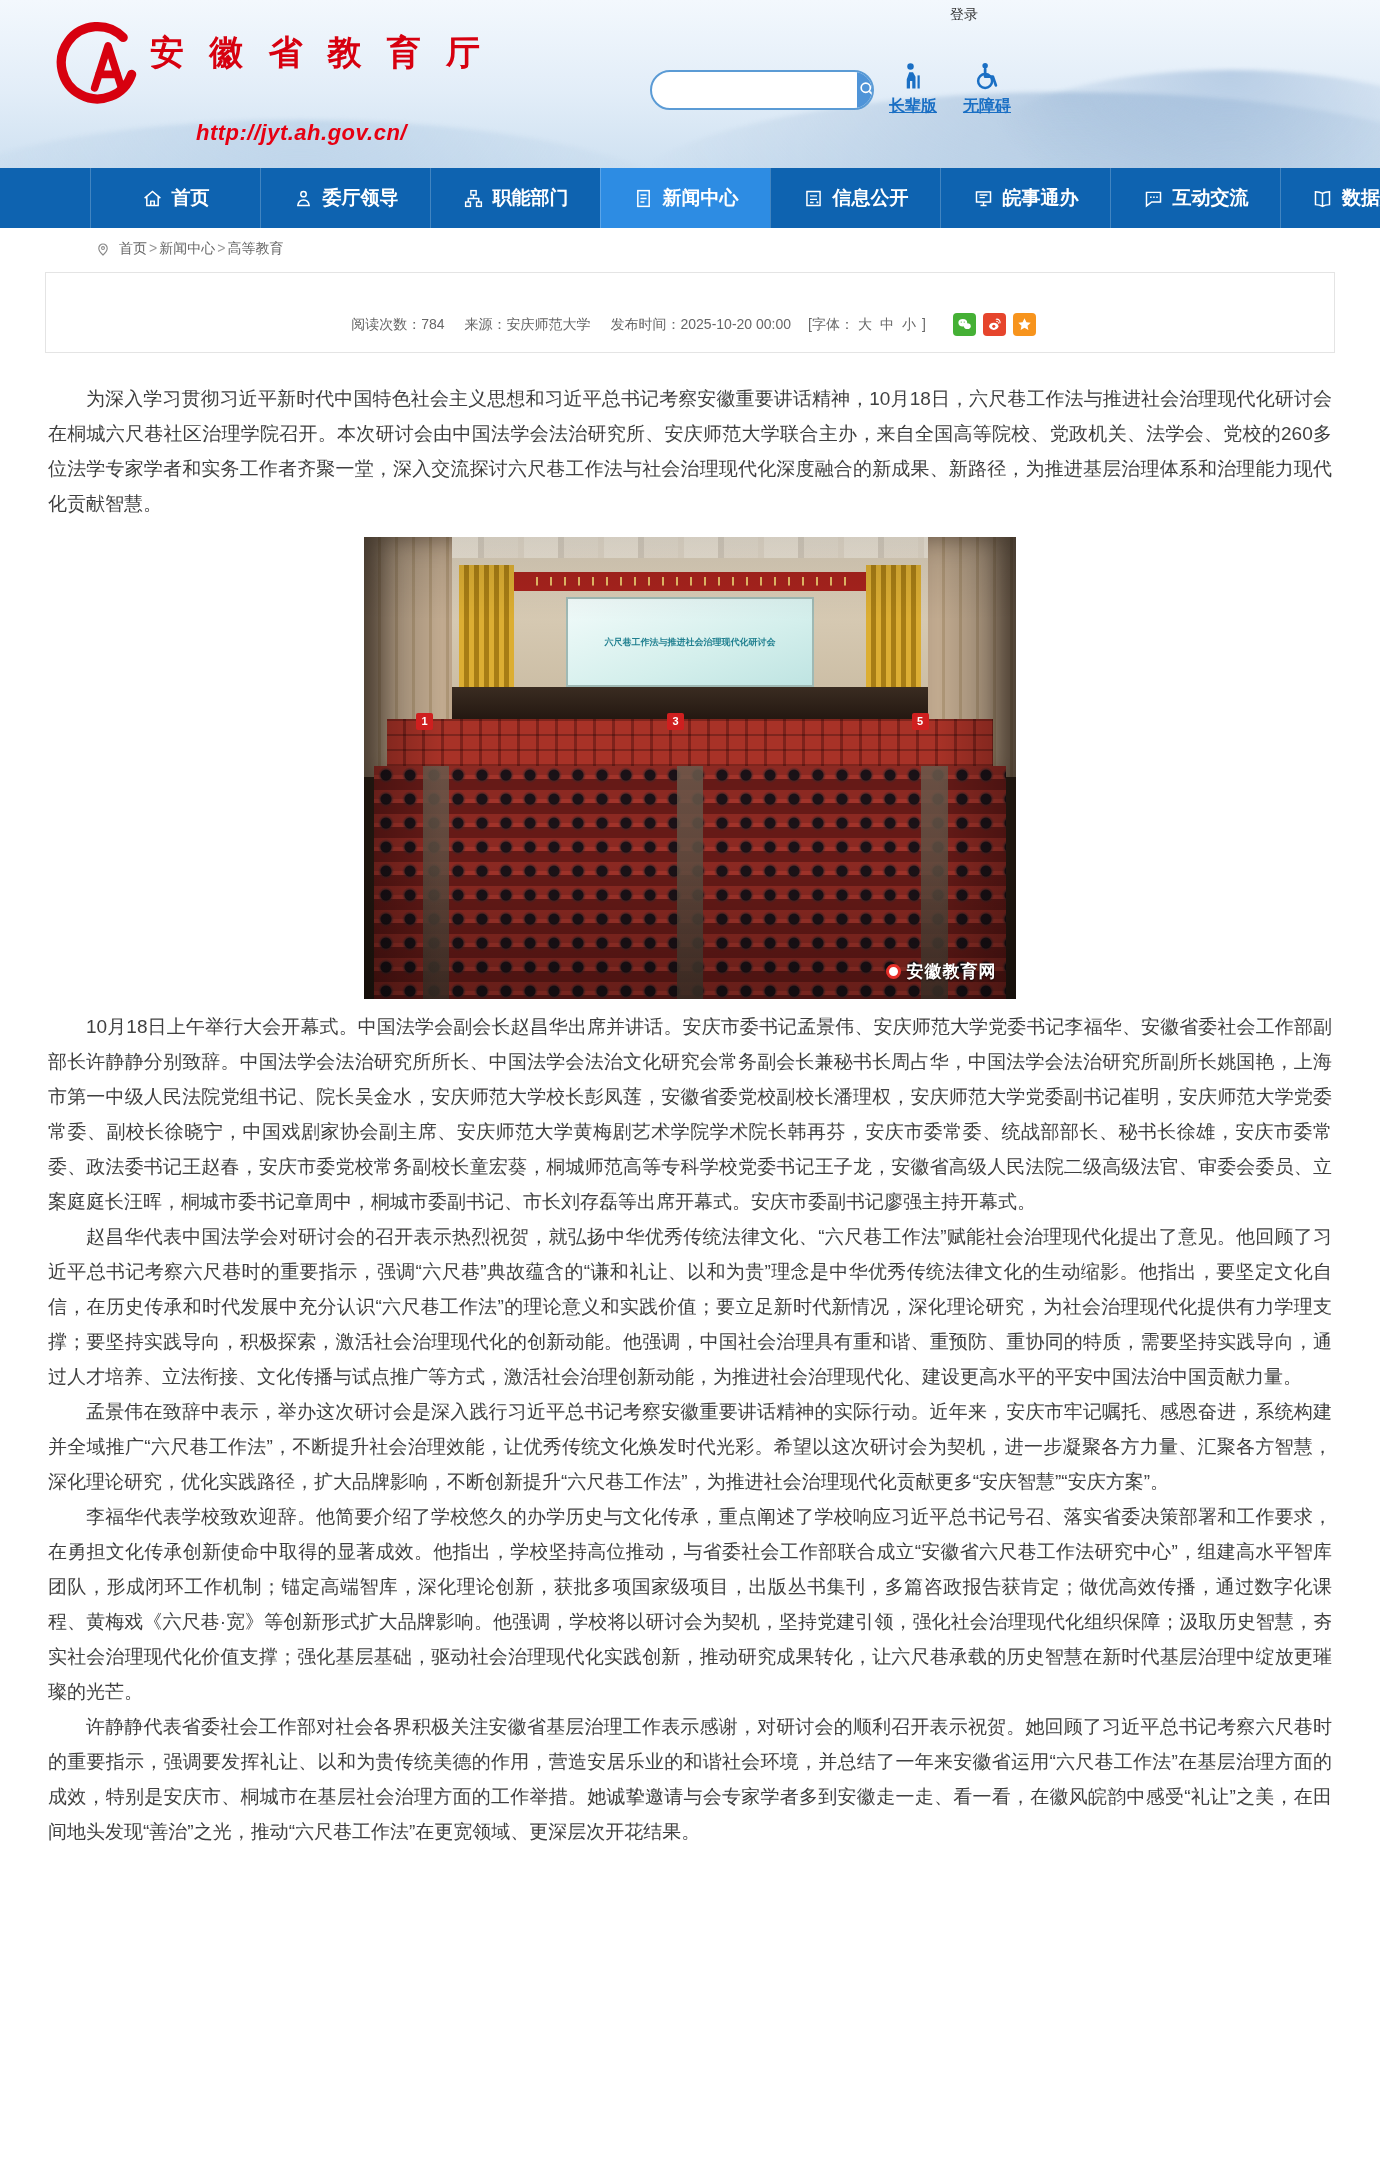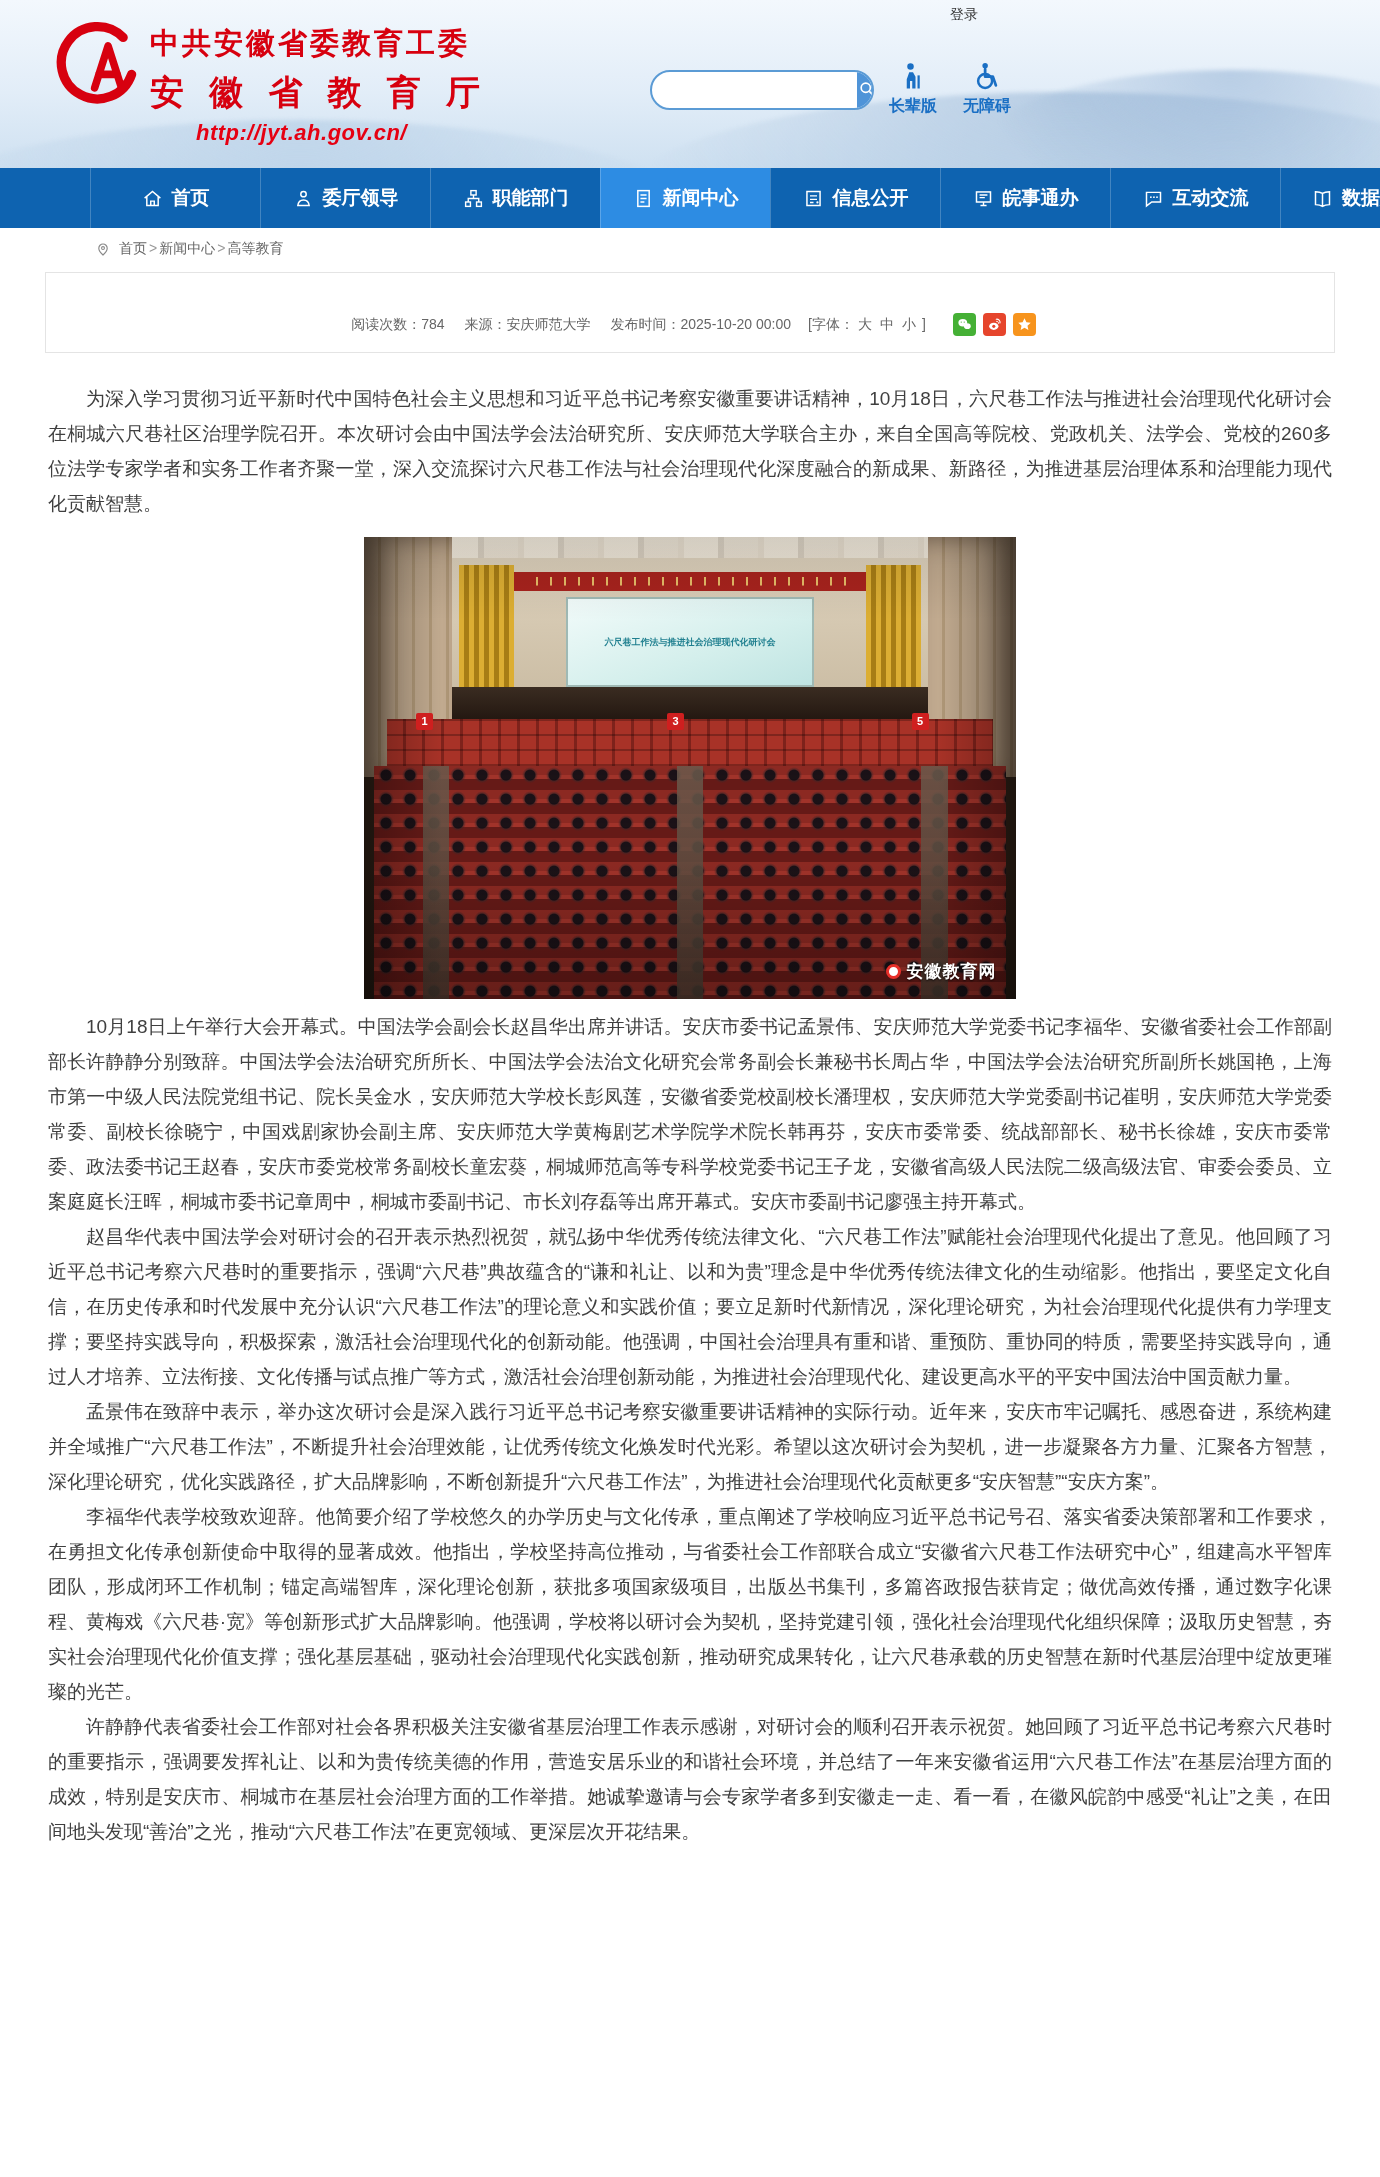--- a/index.html
+++ b/index.html
@@ -128,7 +128,6 @@
     </svg>
   </span>
   <div class="org-lines">
-    <div class="org1">中共安徽省委教育工委</div>
     <div class="org2">安徽省教育厅</div>
   </div>
   <div class="site-url">http://jyt.ah.gov.cn/</div>

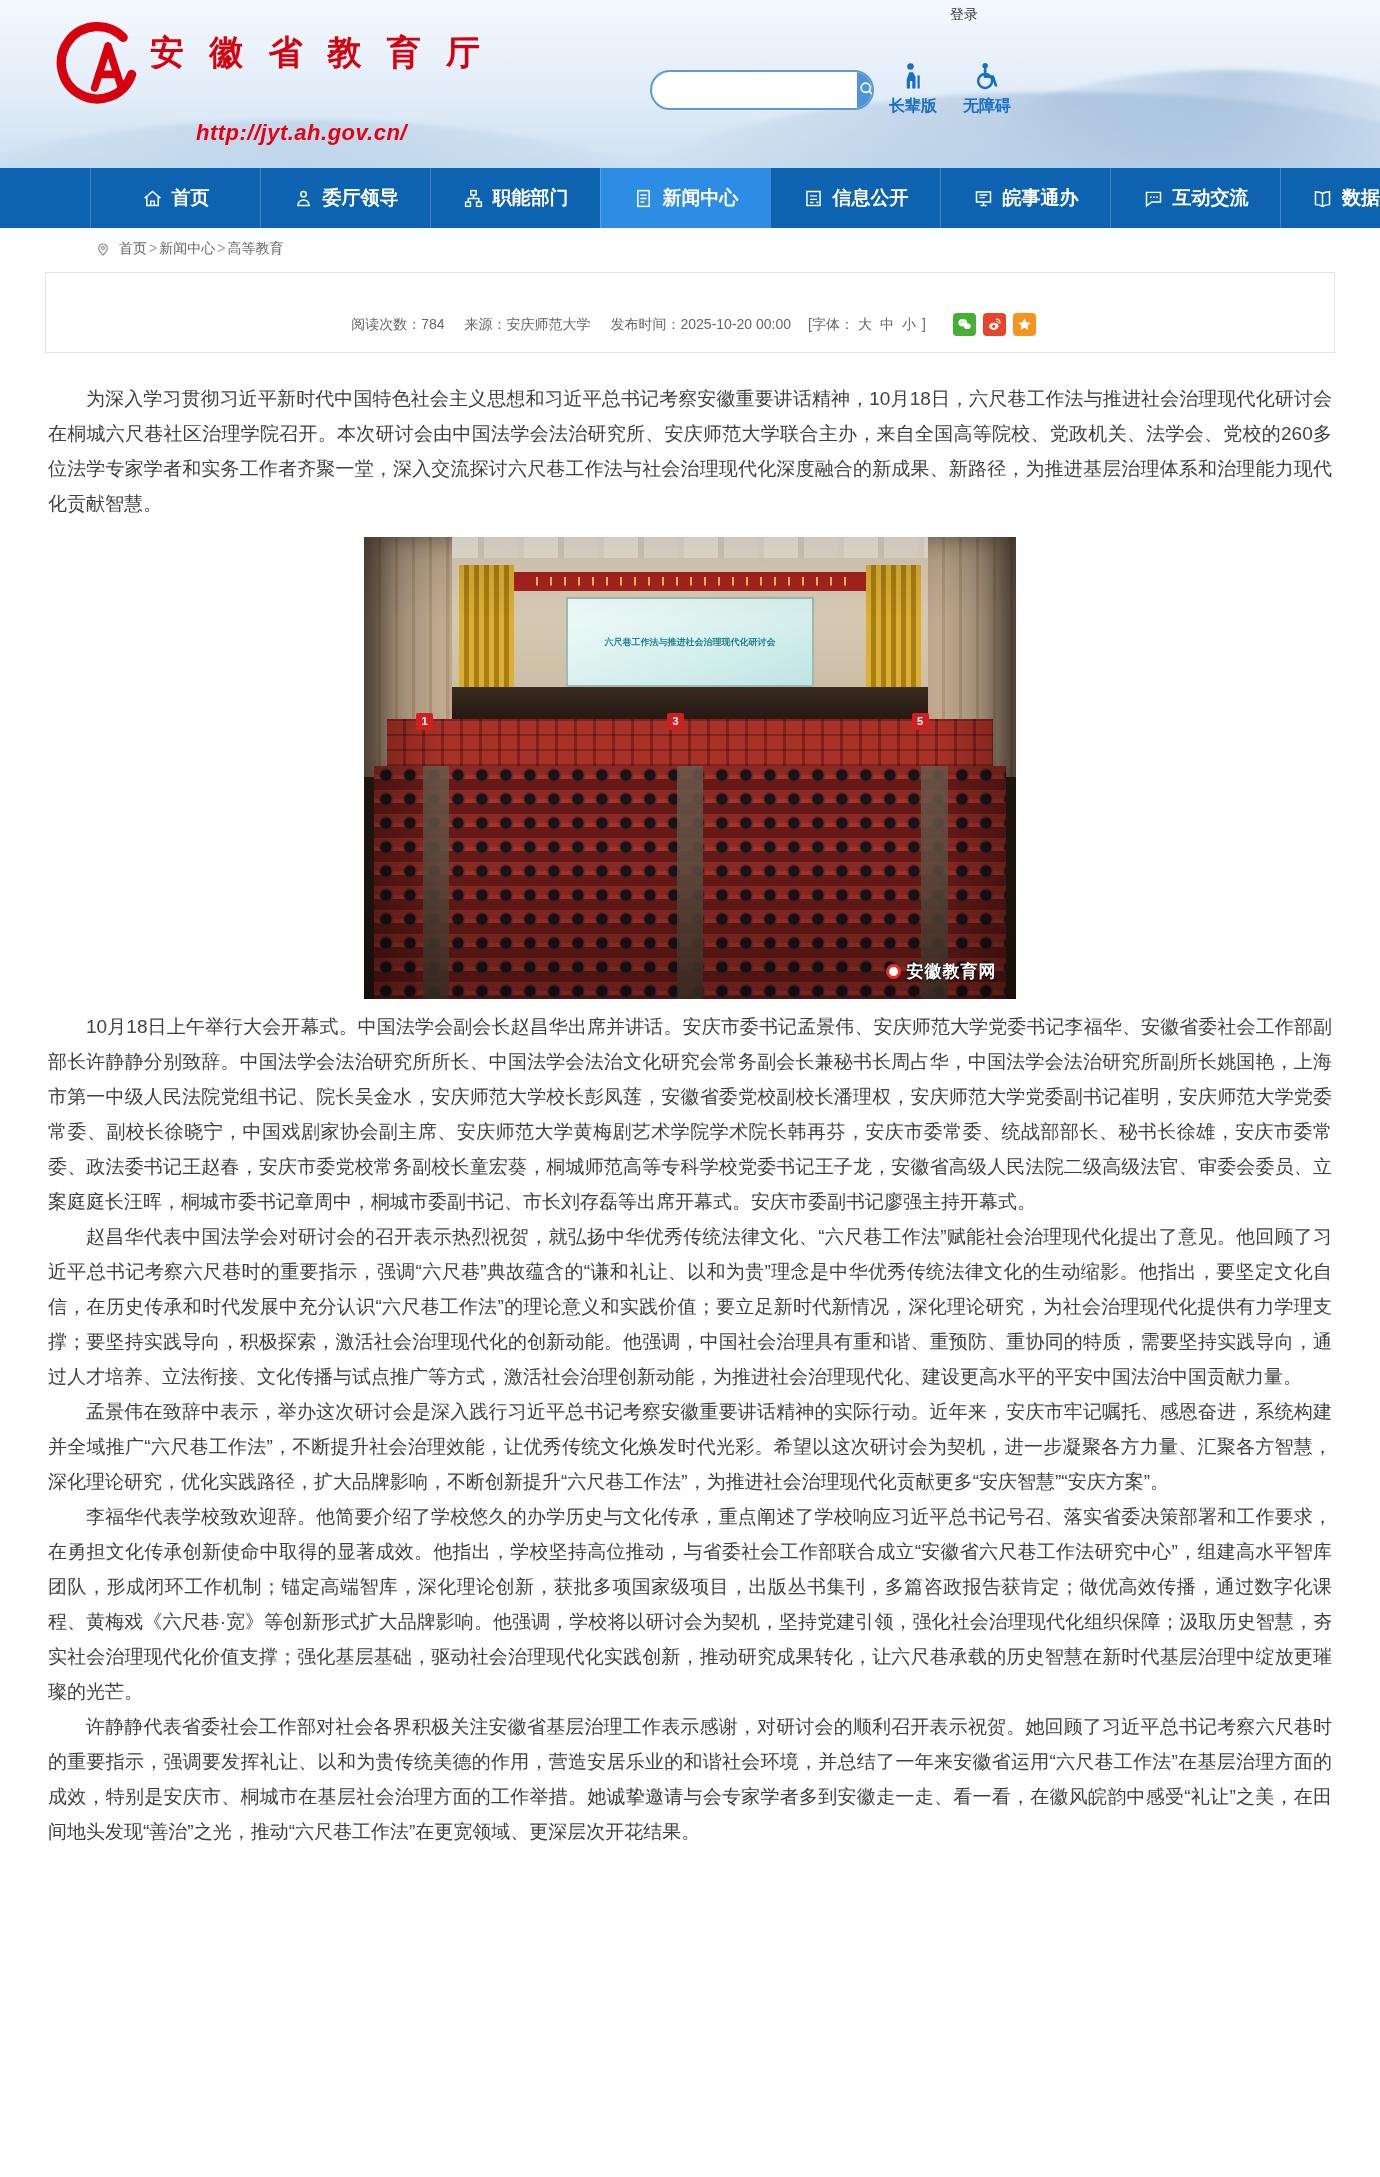--- a/index.html
+++ b/index.html
@@ -31,7 +31,7 @@
     display:flex; align-items:center; justify-content:center; border-radius:0 18px 18px 0; }
   .acc-item { position:absolute; top:60px; width:70px; text-align:center; color:#1a6fc4; cursor:pointer; }
   .acc-item .ic { display:block; height:36px; }
-  .acc-item .lbl { font-size:16px; font-weight:bold; }
+  .acc-item .lbl { font-size:16px; font-weight:bold;text-decoration:underline; }
   .acc-elder { left:878px; }
   .acc-barrier { left:952px; }
   

